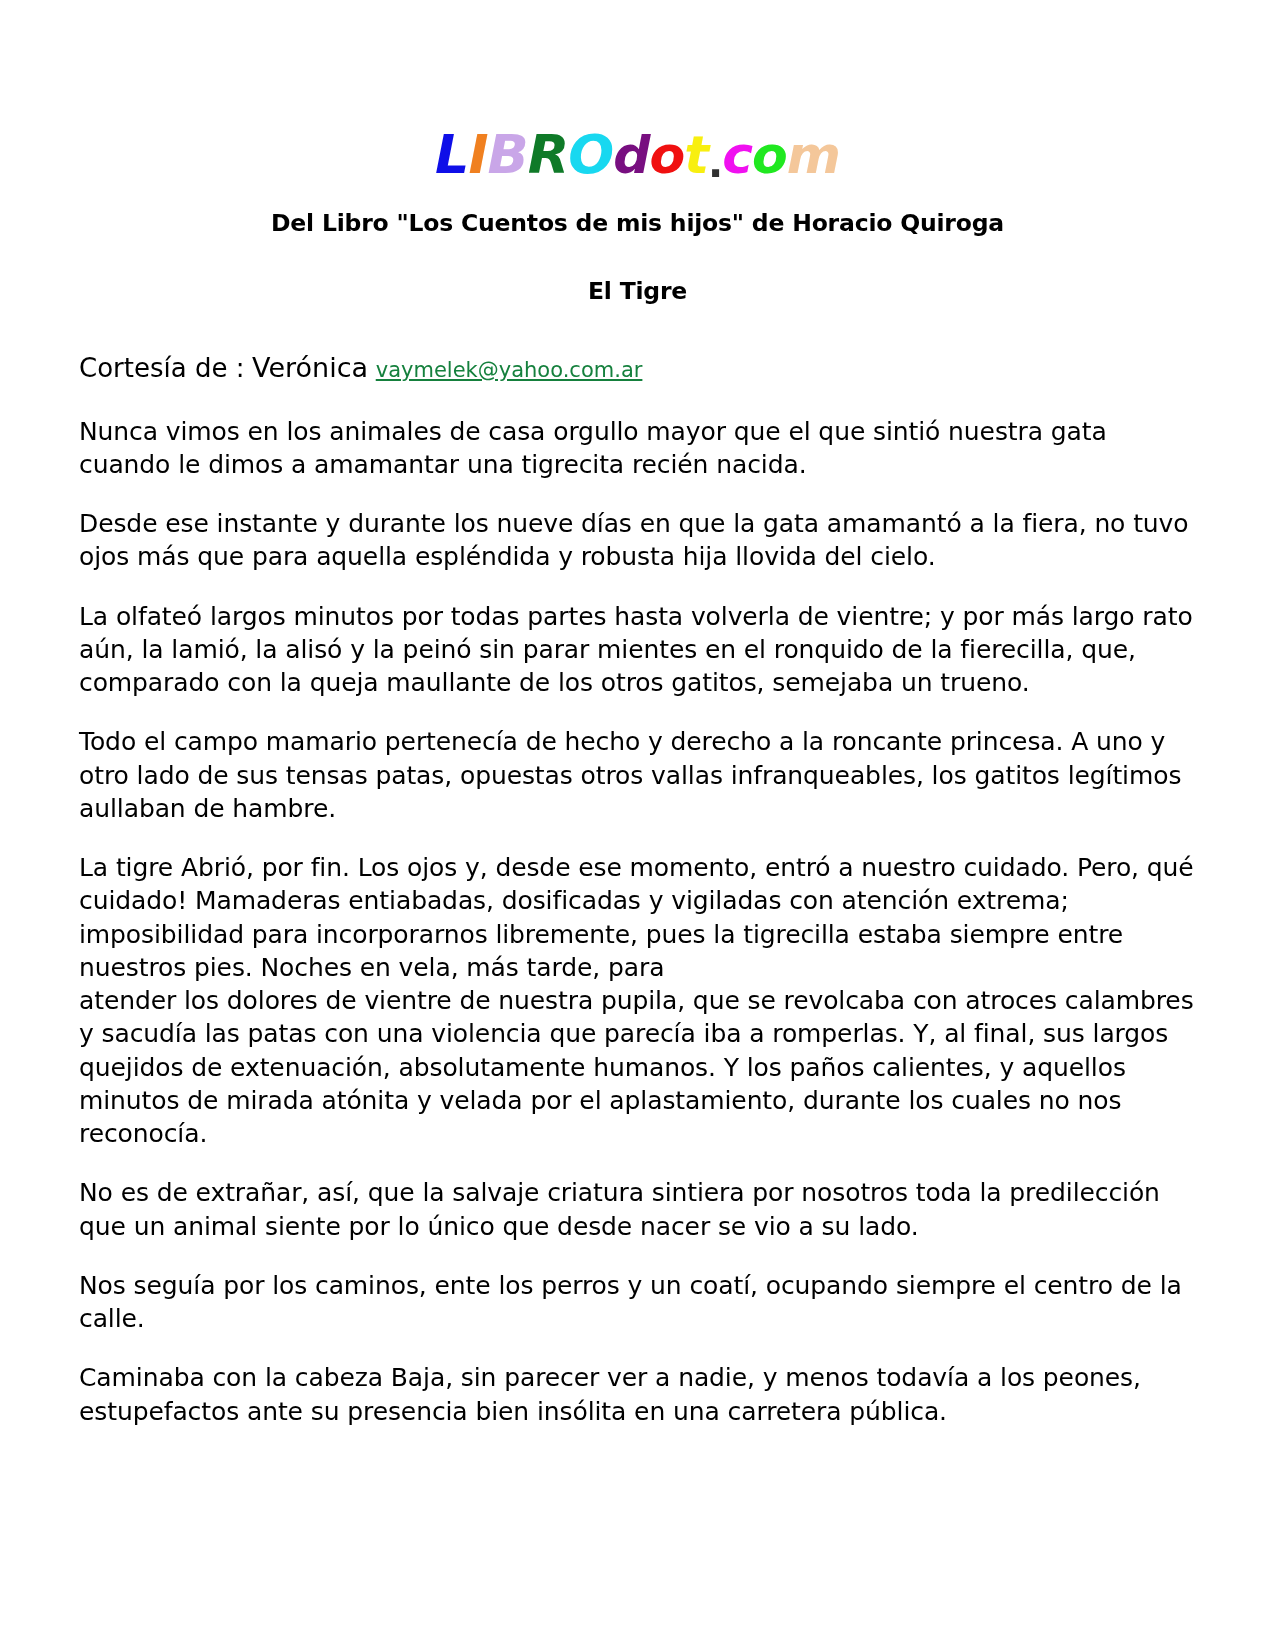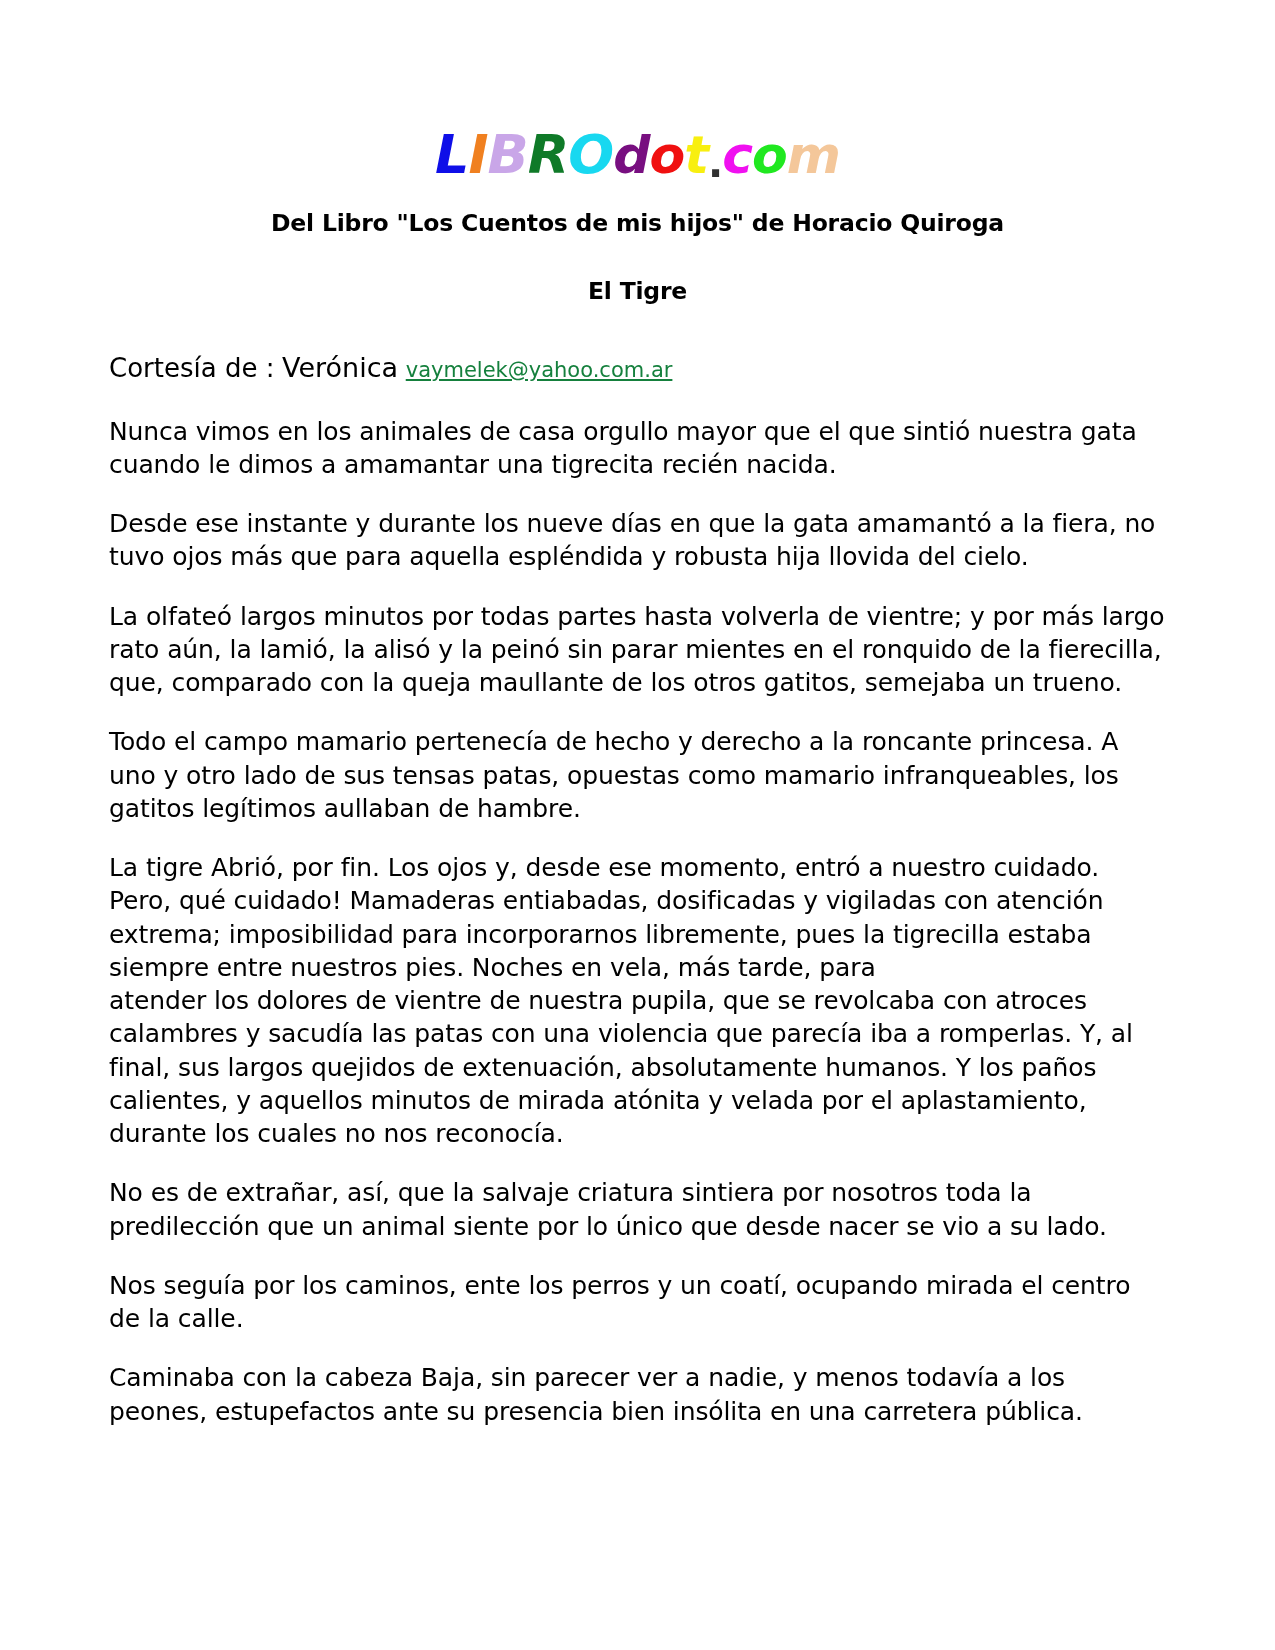--- a/index.html
+++ b/index.html
@@ -20,7 +20,7 @@
     height: 1193px;
     background: #ffffff;
     box-sizing: border-box;
-    padding: 0 109px;
+    padding: 0 79px;
   }
 
   

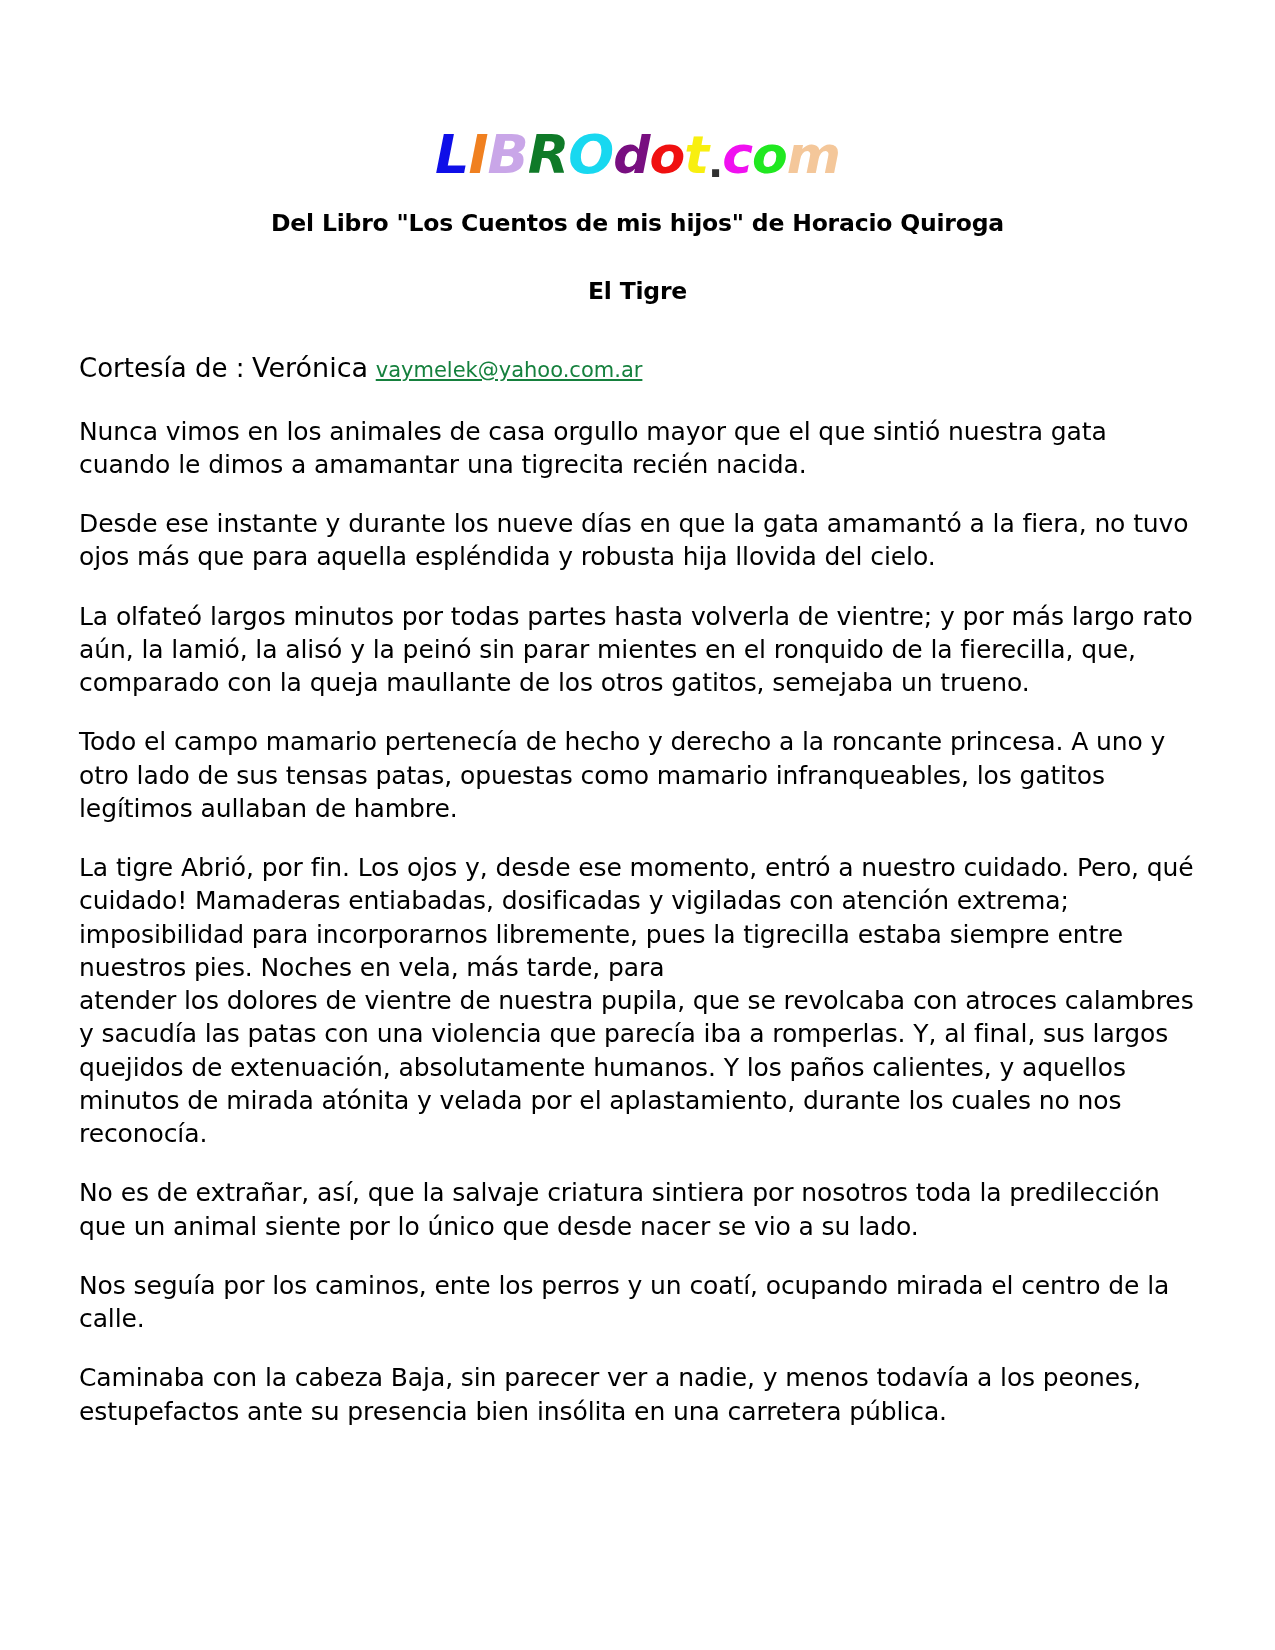--- a/index.html
+++ b/index.html
@@ -122,7 +122,7 @@
       <p class="para">Nunca vimos en los animales de casa orgullo mayor que el que sintió nuestra gata cuando le dimos a amamantar una tigrecita recién nacida.</p>
       <p class="para">Desde ese instante y durante los nueve días en que la gata amamantó a la fiera, no tuvo ojos más que para aquella espléndida y robusta hija llovida del cielo.</p>
       <p class="para">La olfateó largos minutos por todas partes hasta volverla de vientre; y por más largo rato aún, la lamió, la alisó y la peinó sin parar mientes en el ronquido de la fierecilla, que, comparado con la queja maullante de los otros gatitos, semejaba un trueno.</p>
-      <p class="para">Todo el campo mamario pertenecía de hecho y derecho a la roncante princesa. A uno y otro lado de sus tensas patas, opuestas como mamario infranqueables, los gatitos legítimos aullaban de hambre.</p>
+      <p class="para">Todo el campo mamario pertenecía de hecho y derecho a la roncante princesa. A uno y otro lado de sus tensas patas, opuestas otros vallas infranqueables, los gatitos legítimos aullaban de hambre.</p>
       <p class="para">La tigre Abrió, por fin. Los ojos y, desde ese momento, entró a nuestro cuidado. Pero, qué cuidado! Mamaderas entiabadas, dosificadas y vigiladas con atención extrema; imposibilidad para incorporarnos libremente, pues la tigrecilla estaba siempre entre nuestros pies. Noches en vela, más tarde, para<br>atender los dolores de vientre de nuestra pupila, que se revolcaba con atroces calambres y sacudía las patas con una violencia que parecía iba a romperlas. Y, al final, sus largos quejidos de extenuación, absolutamente humanos. Y los paños calientes, y aquellos minutos de mirada atónita y velada por el aplastamiento, durante los cuales no nos reconocía.</p>
       <p class="para">No es de extrañar, así, que la salvaje criatura sintiera por nosotros toda la predilección que un animal siente por lo único que desde nacer se vio a su lado.</p>
       <p class="para">Nos seguía por los caminos, ente los perros y un coatí, ocupando mirada el centro de la calle.</p>

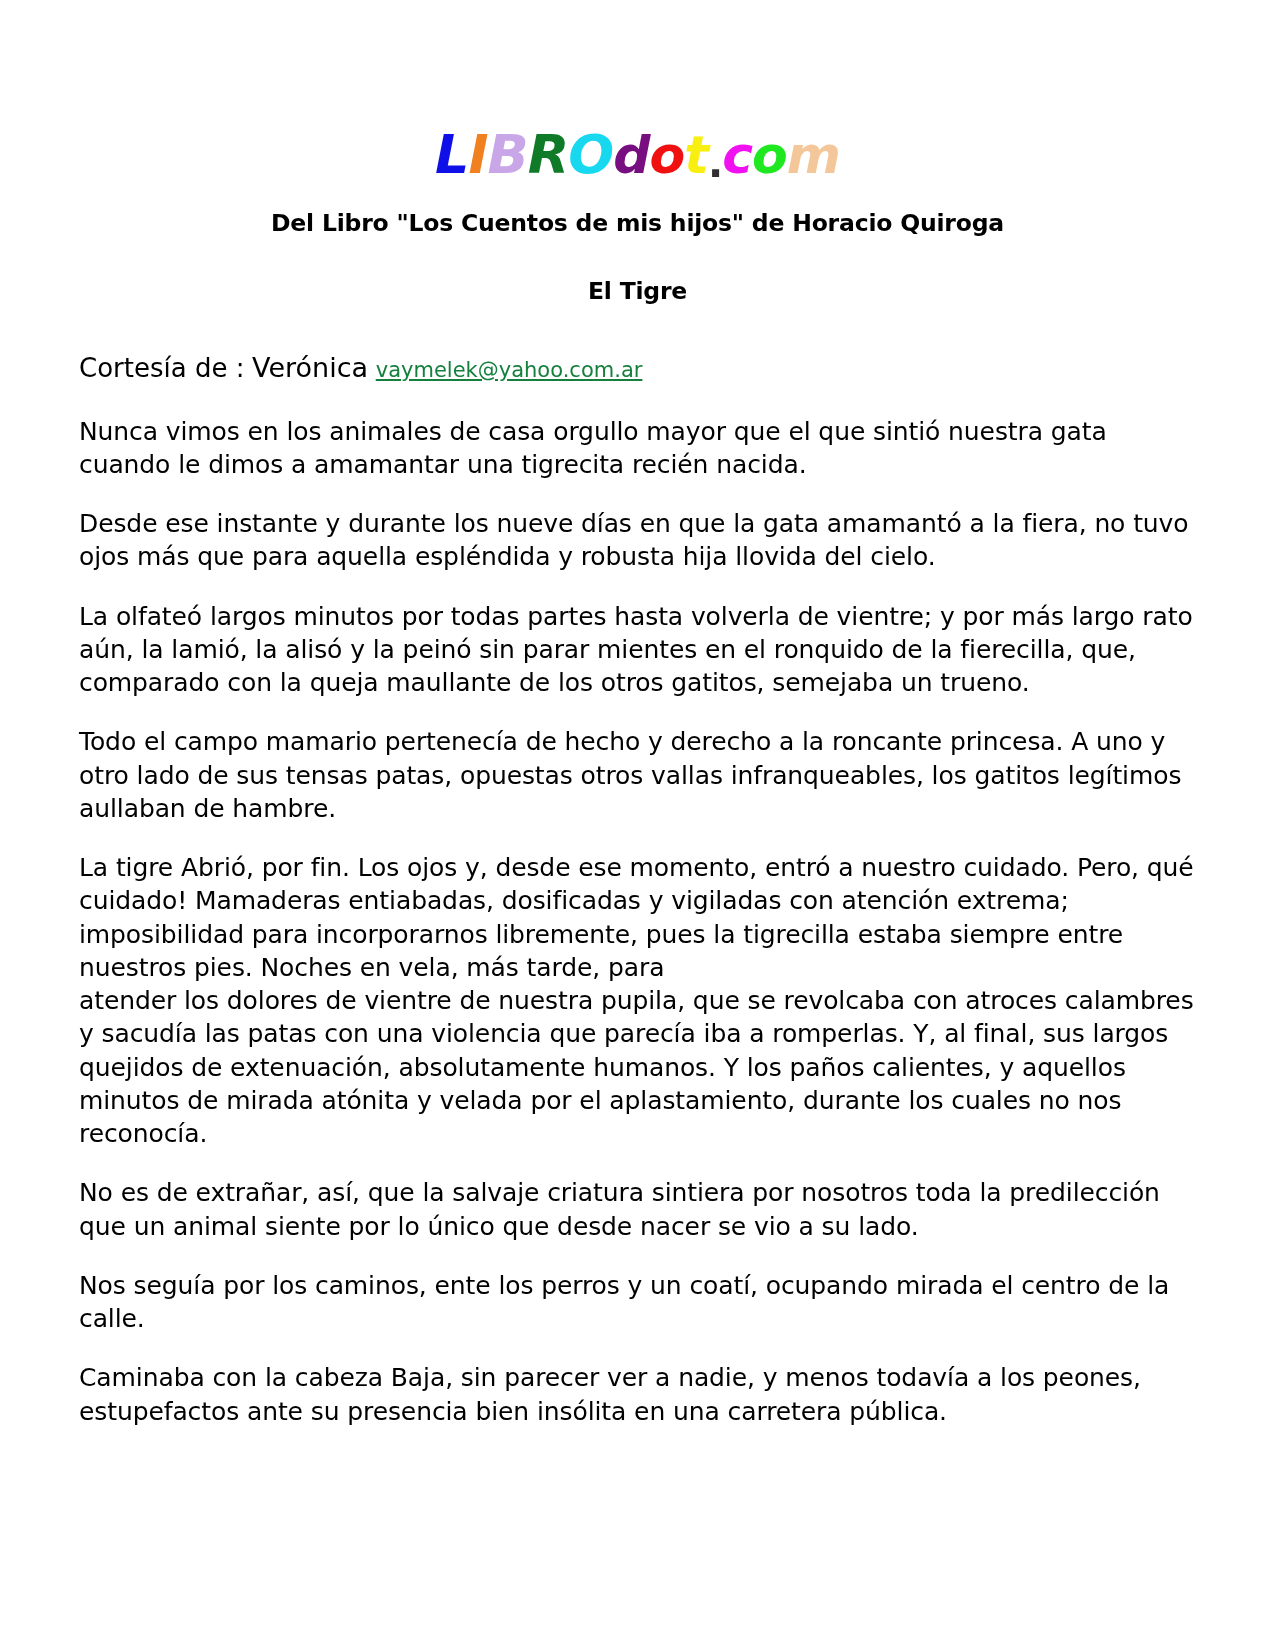--- a/index.html
+++ b/index.html
@@ -125,7 +125,7 @@
       <p class="para">Todo el campo mamario pertenecía de hecho y derecho a la roncante princesa. A uno y otro lado de sus tensas patas, opuestas otros vallas infranqueables, los gatitos legítimos aullaban de hambre.</p>
       <p class="para">La tigre Abrió, por fin. Los ojos y, desde ese momento, entró a nuestro cuidado. Pero, qué cuidado! Mamaderas entiabadas, dosificadas y vigiladas con atención extrema; imposibilidad para incorporarnos libremente, pues la tigrecilla estaba siempre entre nuestros pies. Noches en vela, más tarde, para<br>atender los dolores de vientre de nuestra pupila, que se revolcaba con atroces calambres y sacudía las patas con una violencia que parecía iba a romperlas. Y, al final, sus largos quejidos de extenuación, absolutamente humanos. Y los paños calientes, y aquellos minutos de mirada atónita y velada por el aplastamiento, durante los cuales no nos reconocía.</p>
       <p class="para">No es de extrañar, así, que la salvaje criatura sintiera por nosotros toda la predilección que un animal siente por lo único que desde nacer se vio a su lado.</p>
-      <p class="para">Nos seguía por los caminos, ente los perros y un coatí, ocupando mirada el centro de la calle.</p>
+      <p class="para">Nos seguía por los caminos, ente los perros y un coatí, ocupando siempre el centro de la calle.</p>
       <p class="para">Caminaba con la cabeza Baja, sin parecer ver a nadie, y menos todavía a los peones, estupefactos ante su presencia bien insólita en una carretera pública.</p>
     </div>
 

